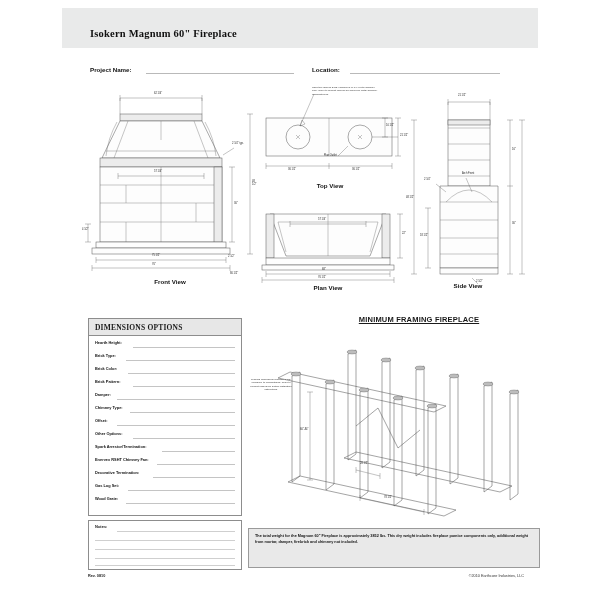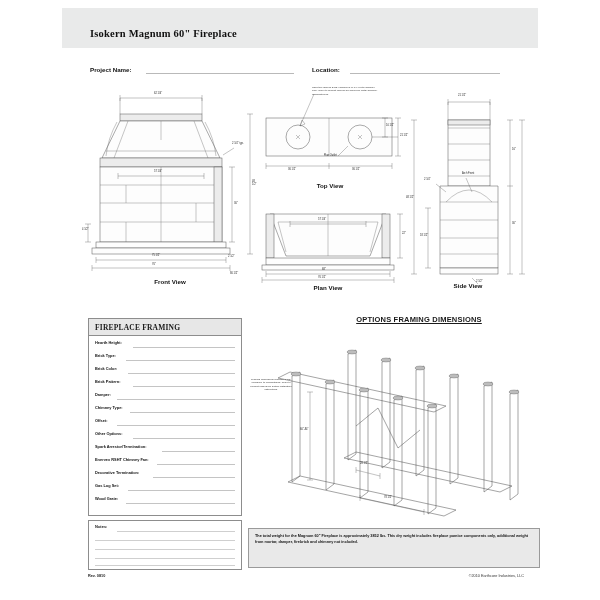--- a/index.html
+++ b/index.html
@@ -317,7 +317,7 @@
   </div>
 
   <div class="fr-title">
-    <u>OPTIONS FRAMING DIMENSIONS</u>
+    <u>MINIMUM FRAMING FIREPLACE</u>
   </div>
 
   <div class="dwg" style="left:186px;top:330px;">

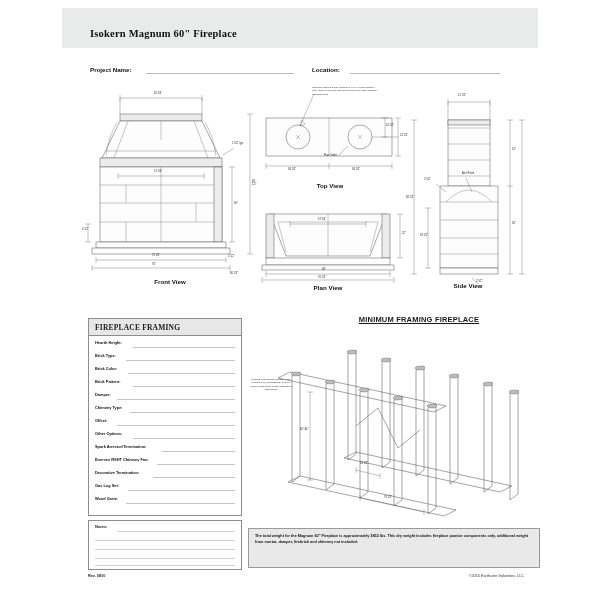--- a/index.html
+++ b/index.html
@@ -249,7 +249,7 @@
 
   <div class="optbox">
     <div class="optbox-hd">
-      <span>FIREPLACE FRAMING</span>
+      <span>DIMENSIONS OPTIONS</span>
     </div>
     <div id="opt-rows">
         <div class="optrow" style="top: 20px;">

